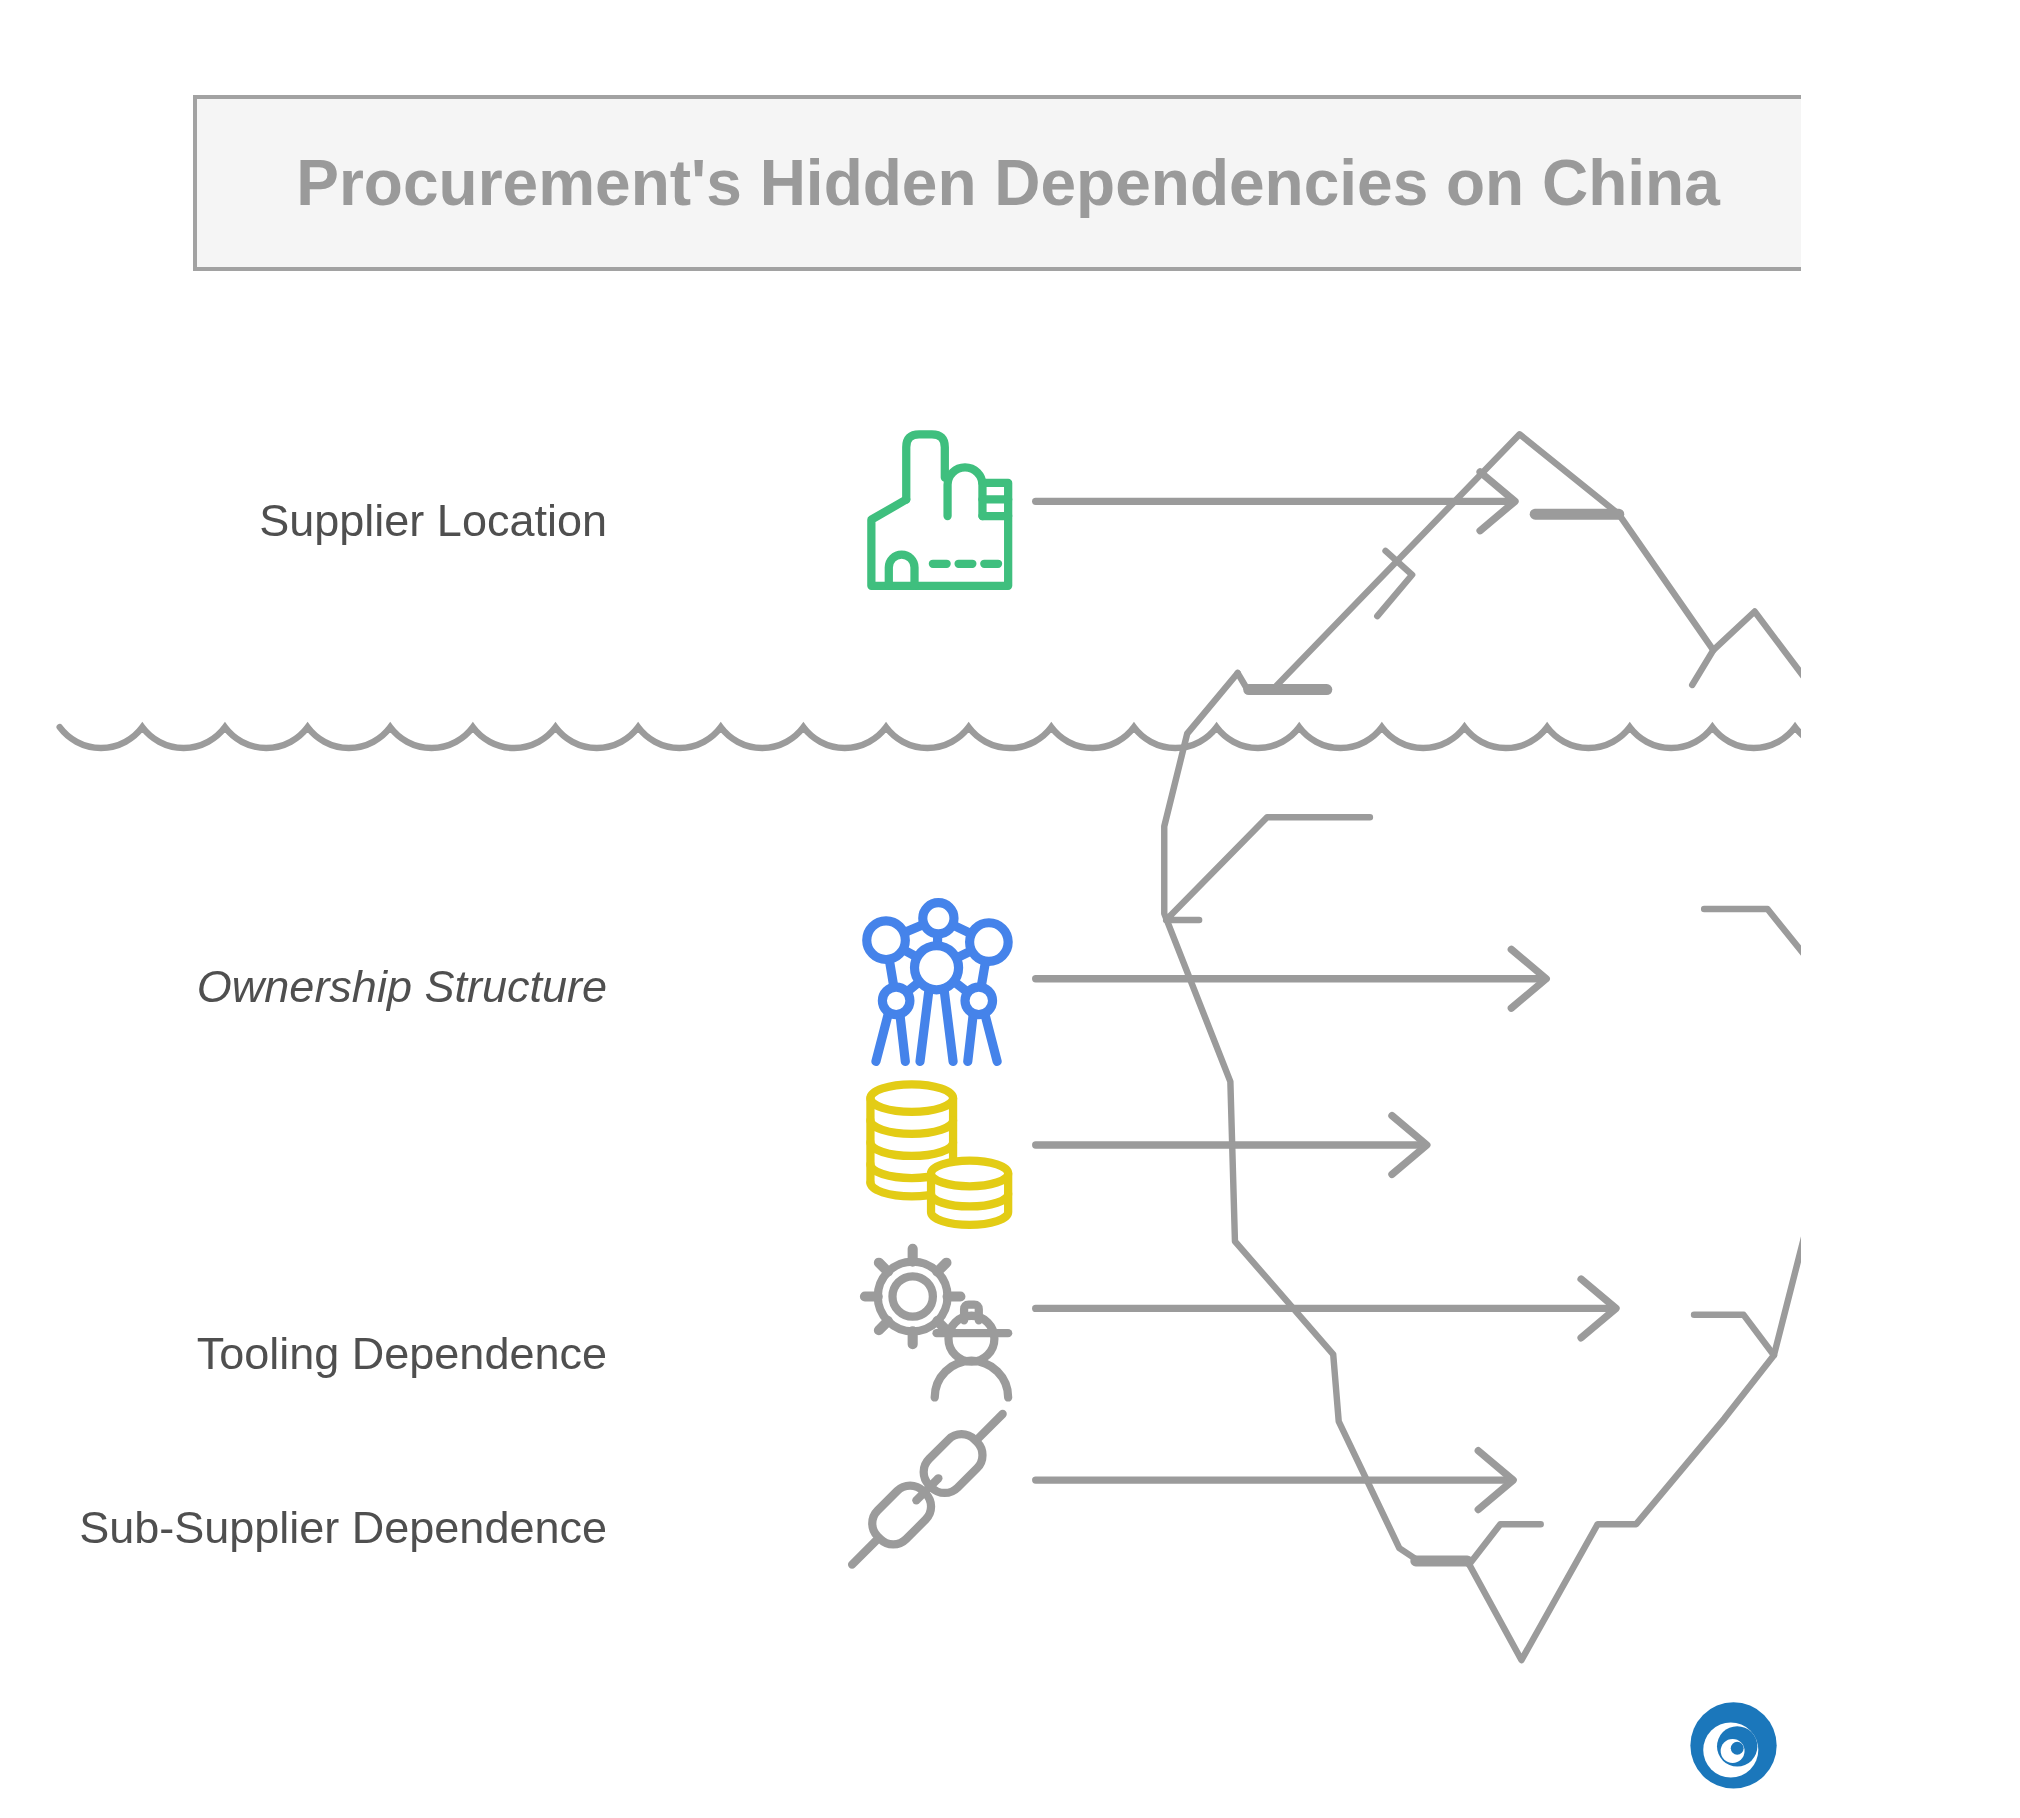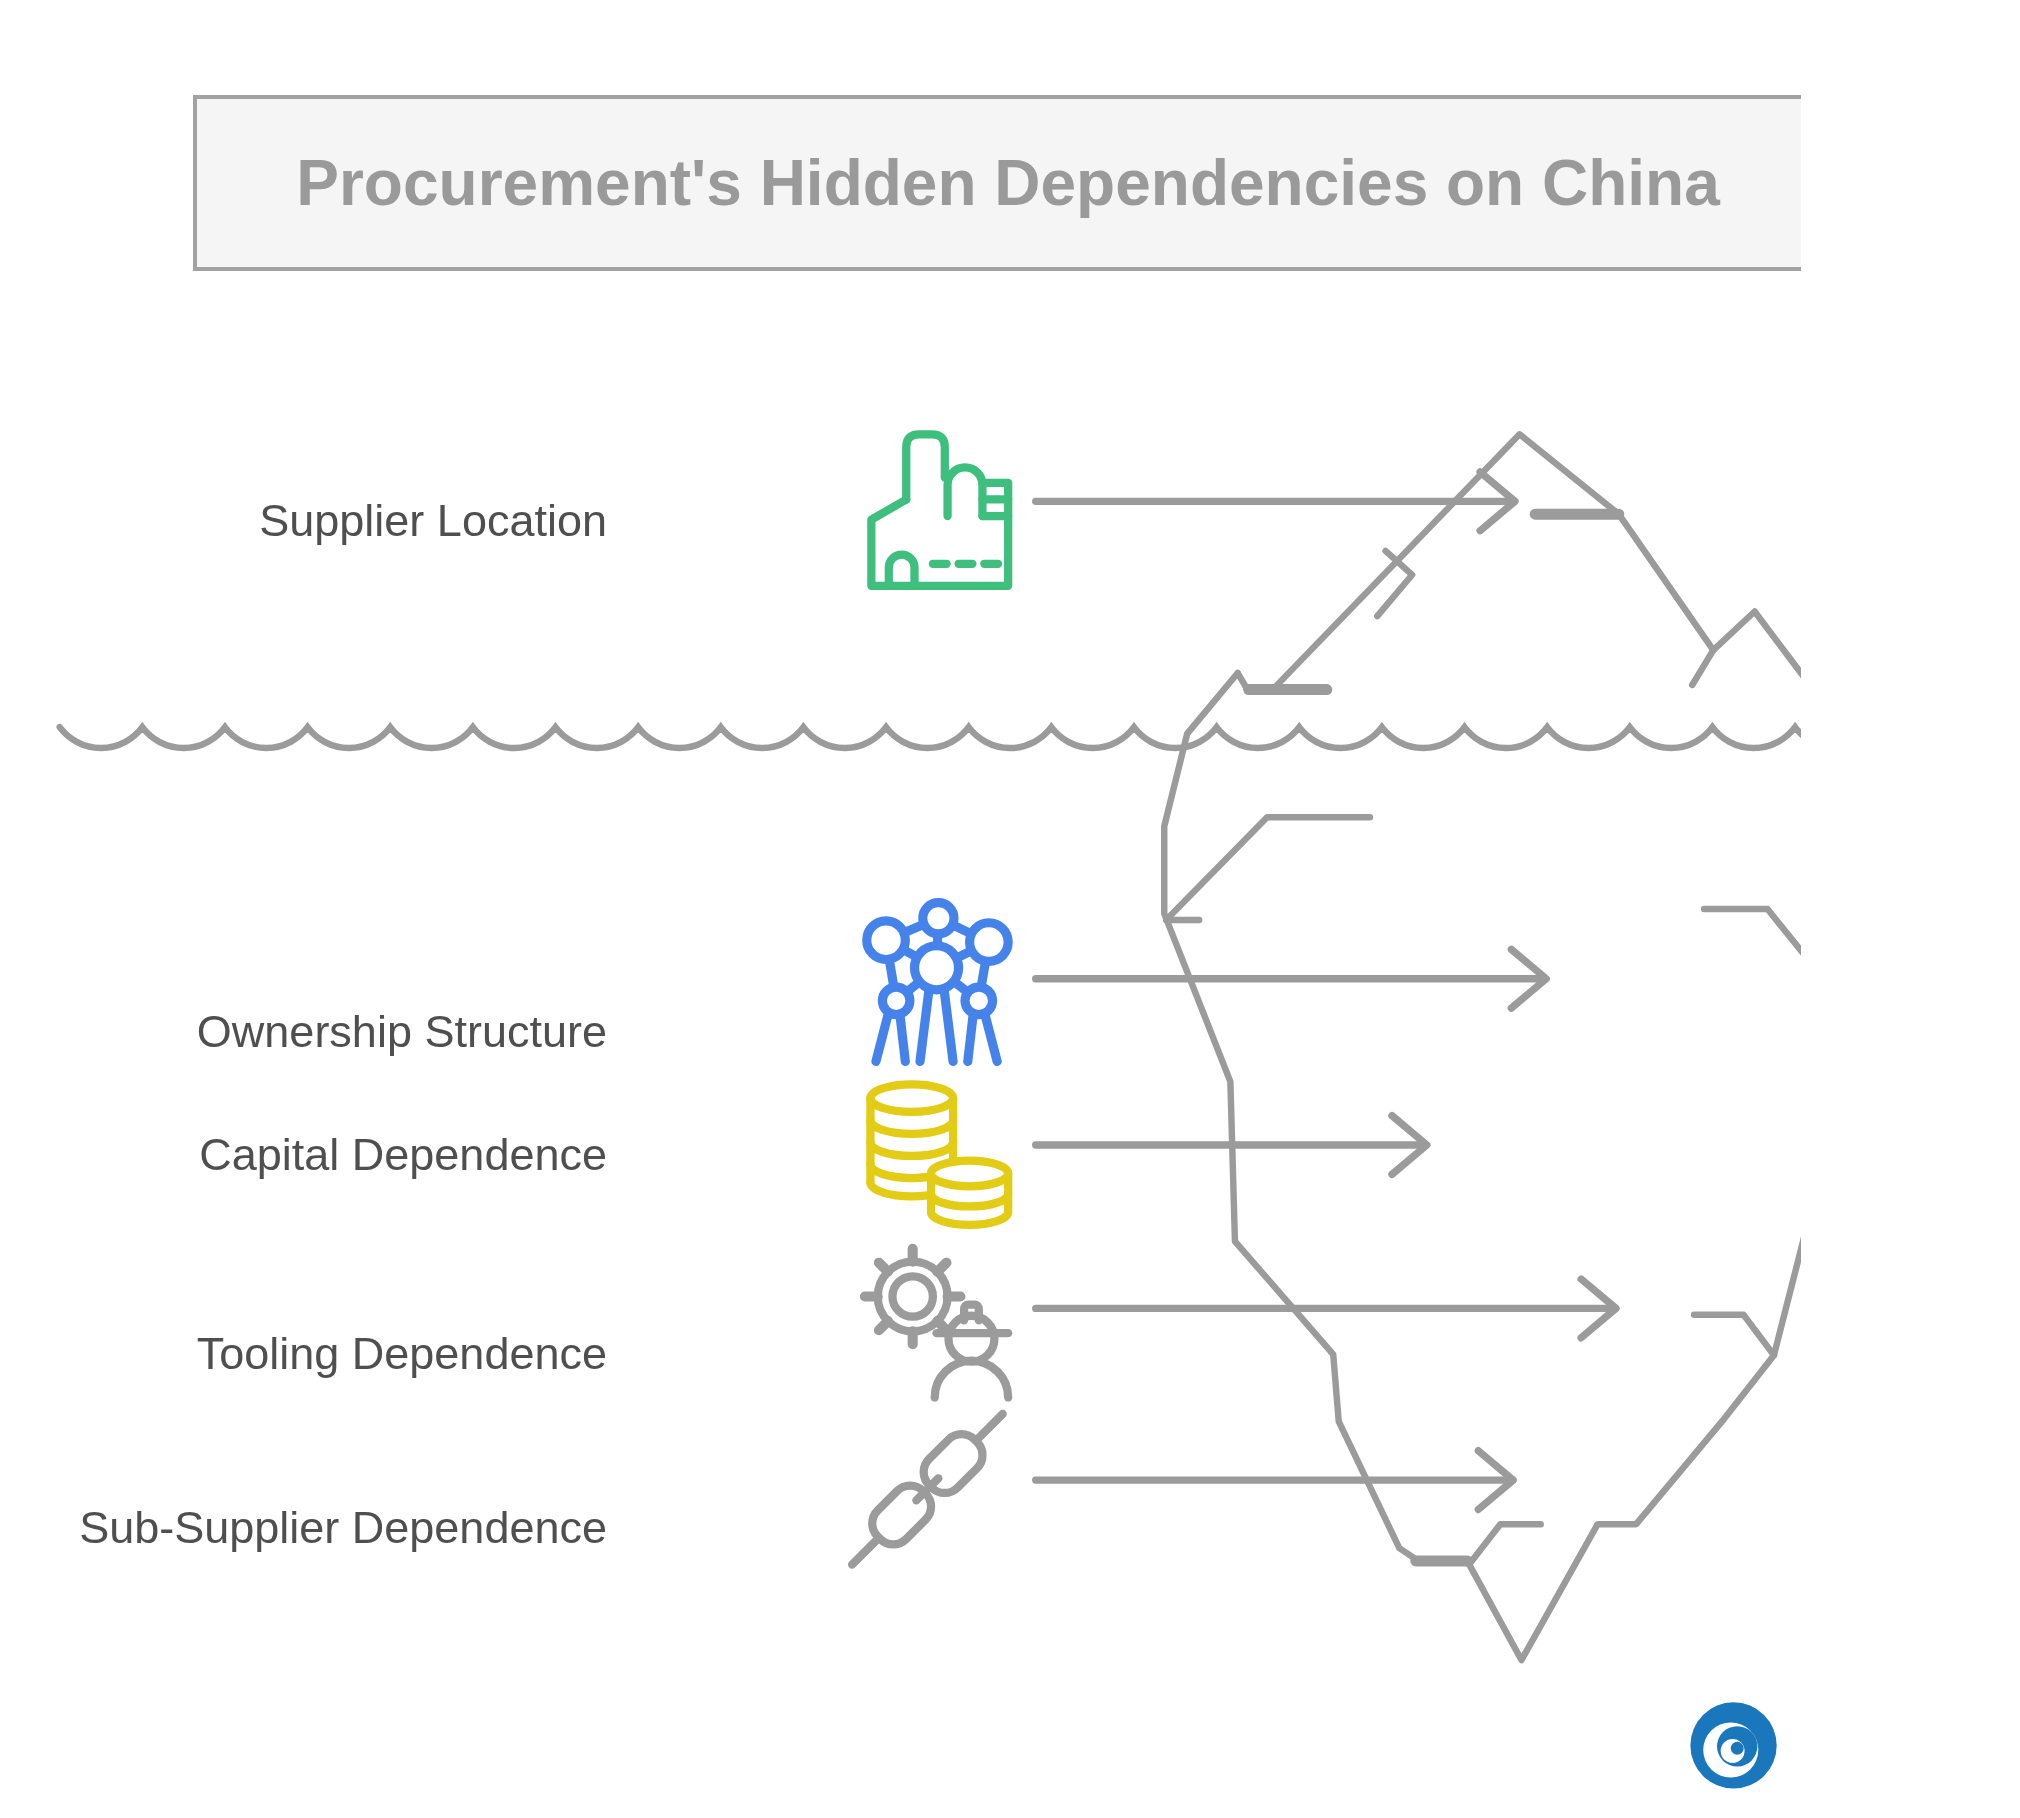--- a/index.html
+++ b/index.html
@@ -25,7 +25,7 @@
     font-size:45px;color:#4f4f4f;white-space:nowrap;text-align:right;
   }
   .lbl-1{top:489px;}
-  .lbl-2{top:1000px;}
+  .lbl-2{top:955px;font-style:italic;}
   .lbl-3{top:1123px;}
   .lbl-4{top:1322px;}
   .lbl-5{top:1465px;margin-top:31px;}

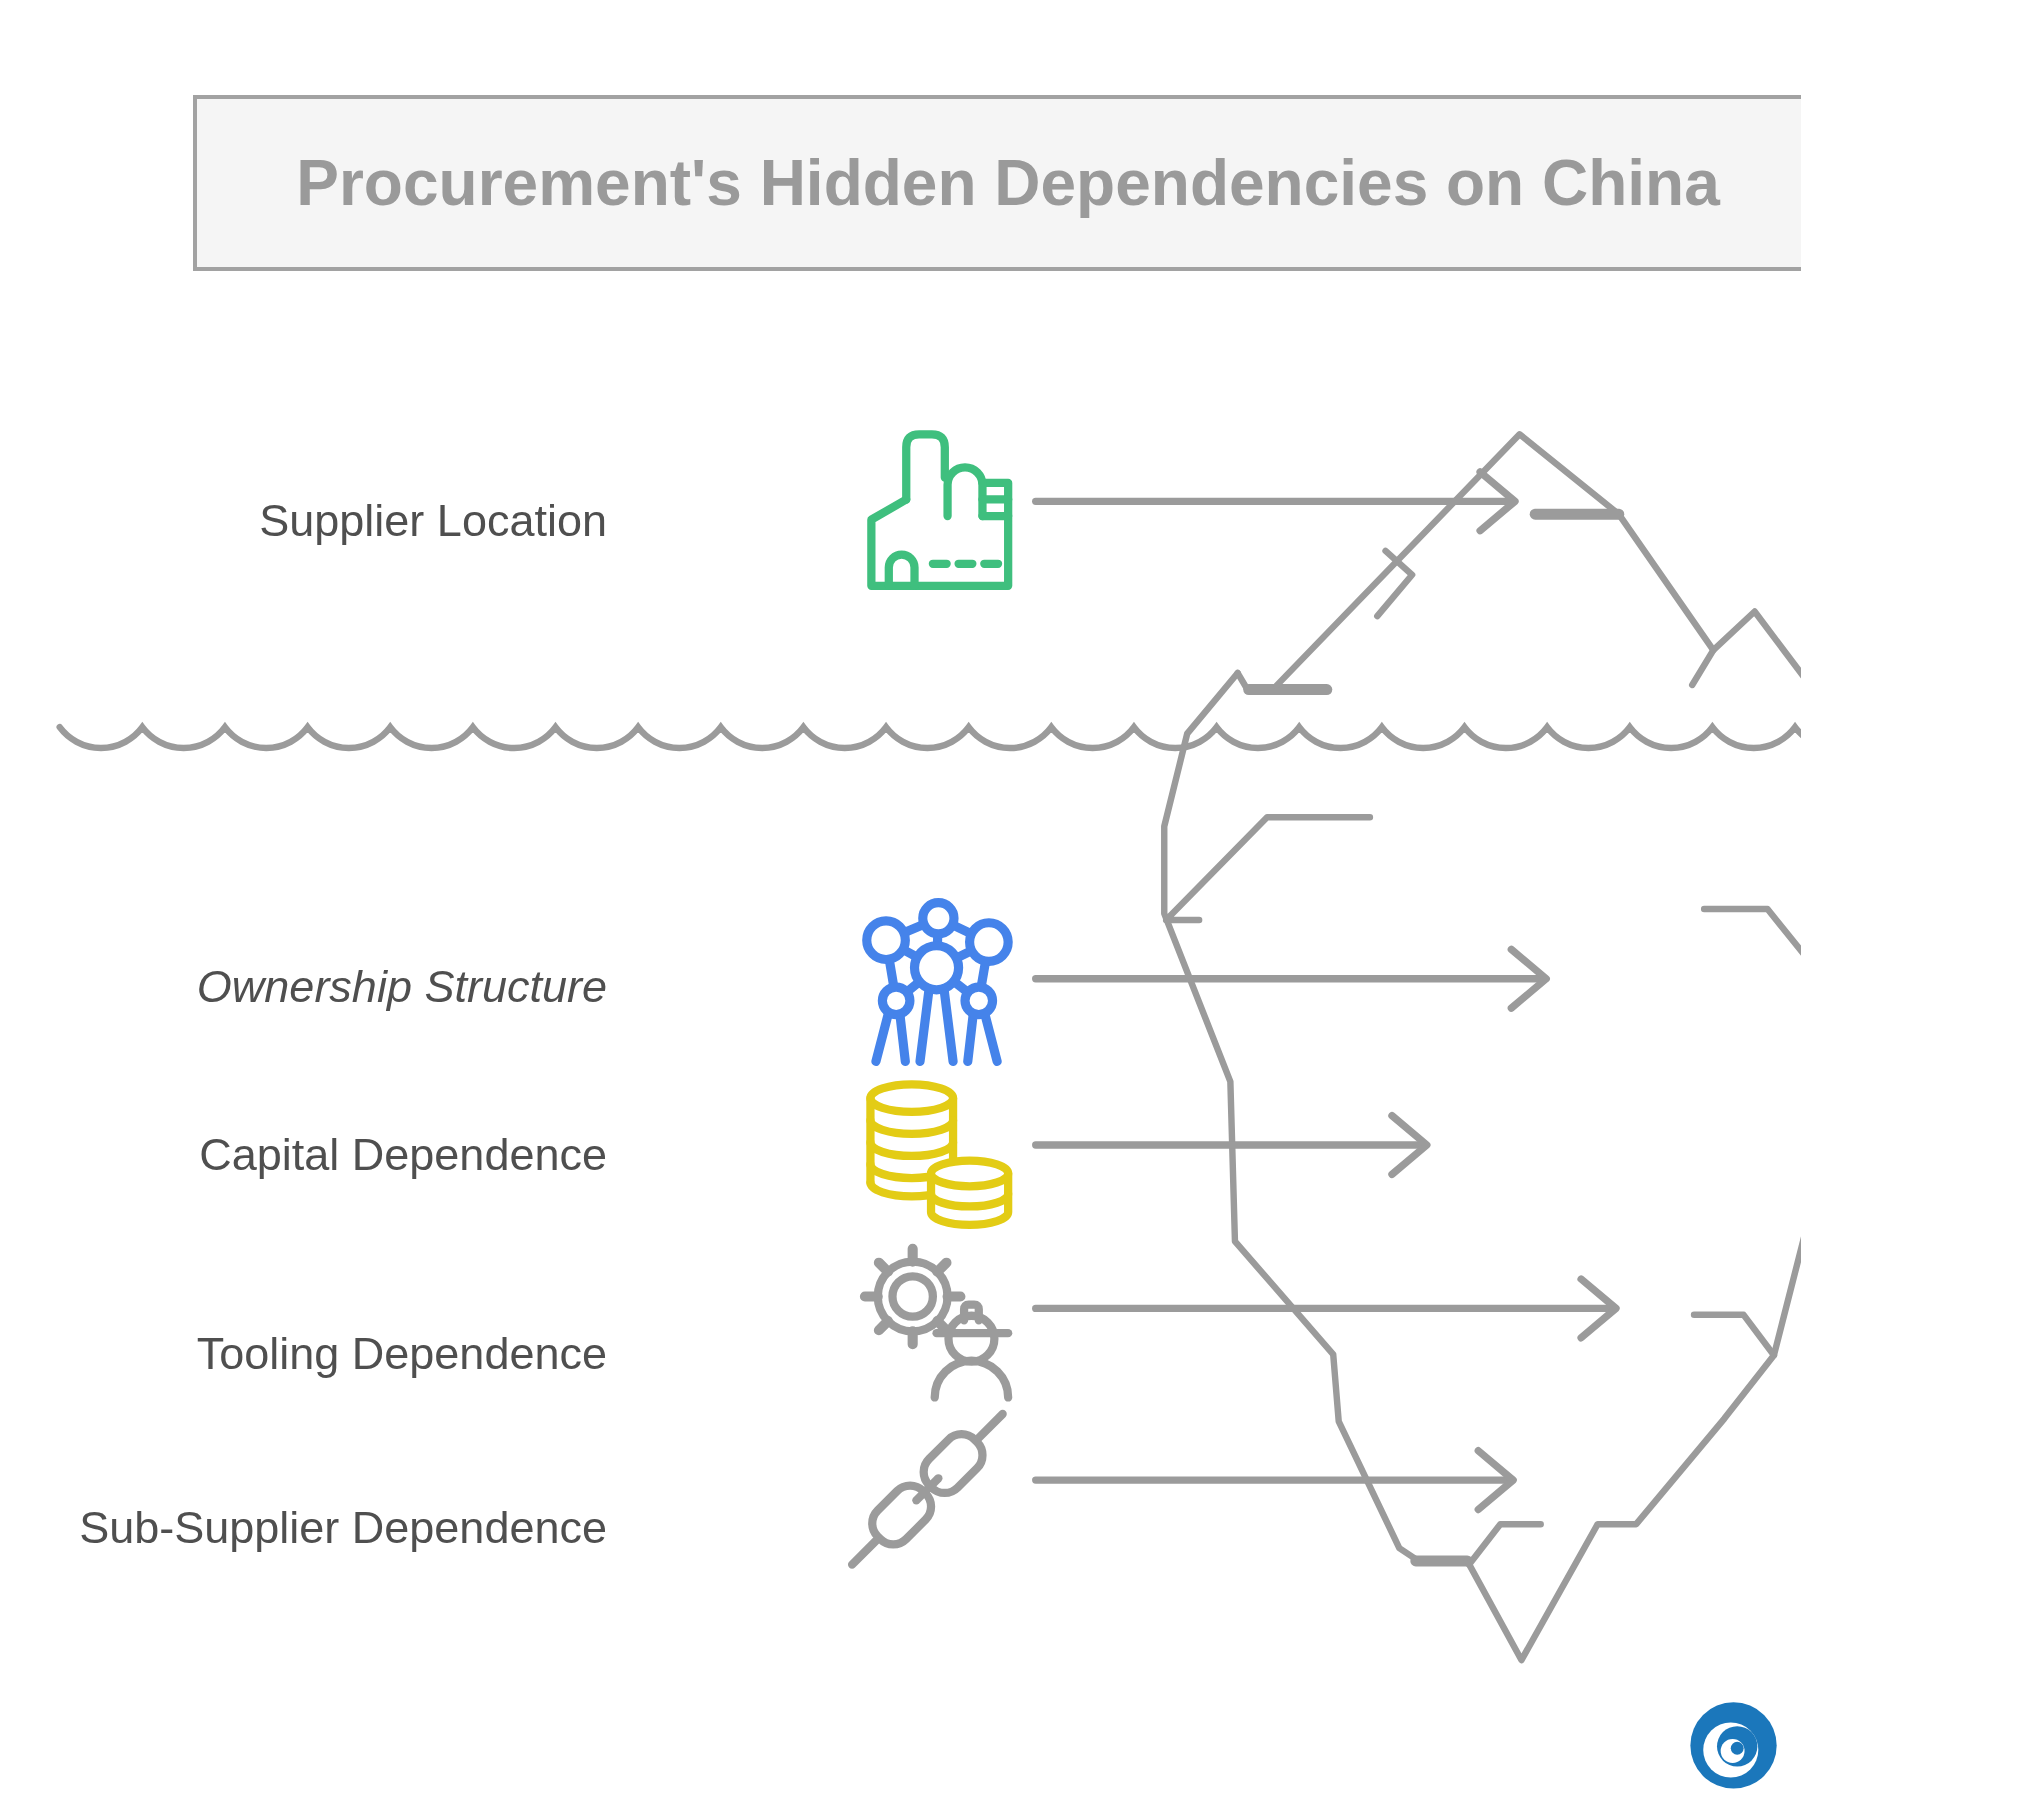--- a/index.html
+++ b/index.html
@@ -169,7 +169,6 @@
 
   <div class="row-label lbl-1">Supplier Location</div>
   <div class="row-label lbl-2">Ownership Structure</div>
-  <div class="row-label lbl-3">Capital Dependence</div>
   <div class="row-label lbl-4">Tooling Dependence</div>
   <div class="row-label lbl-5">Sub-Supplier Dependence</div>
 

